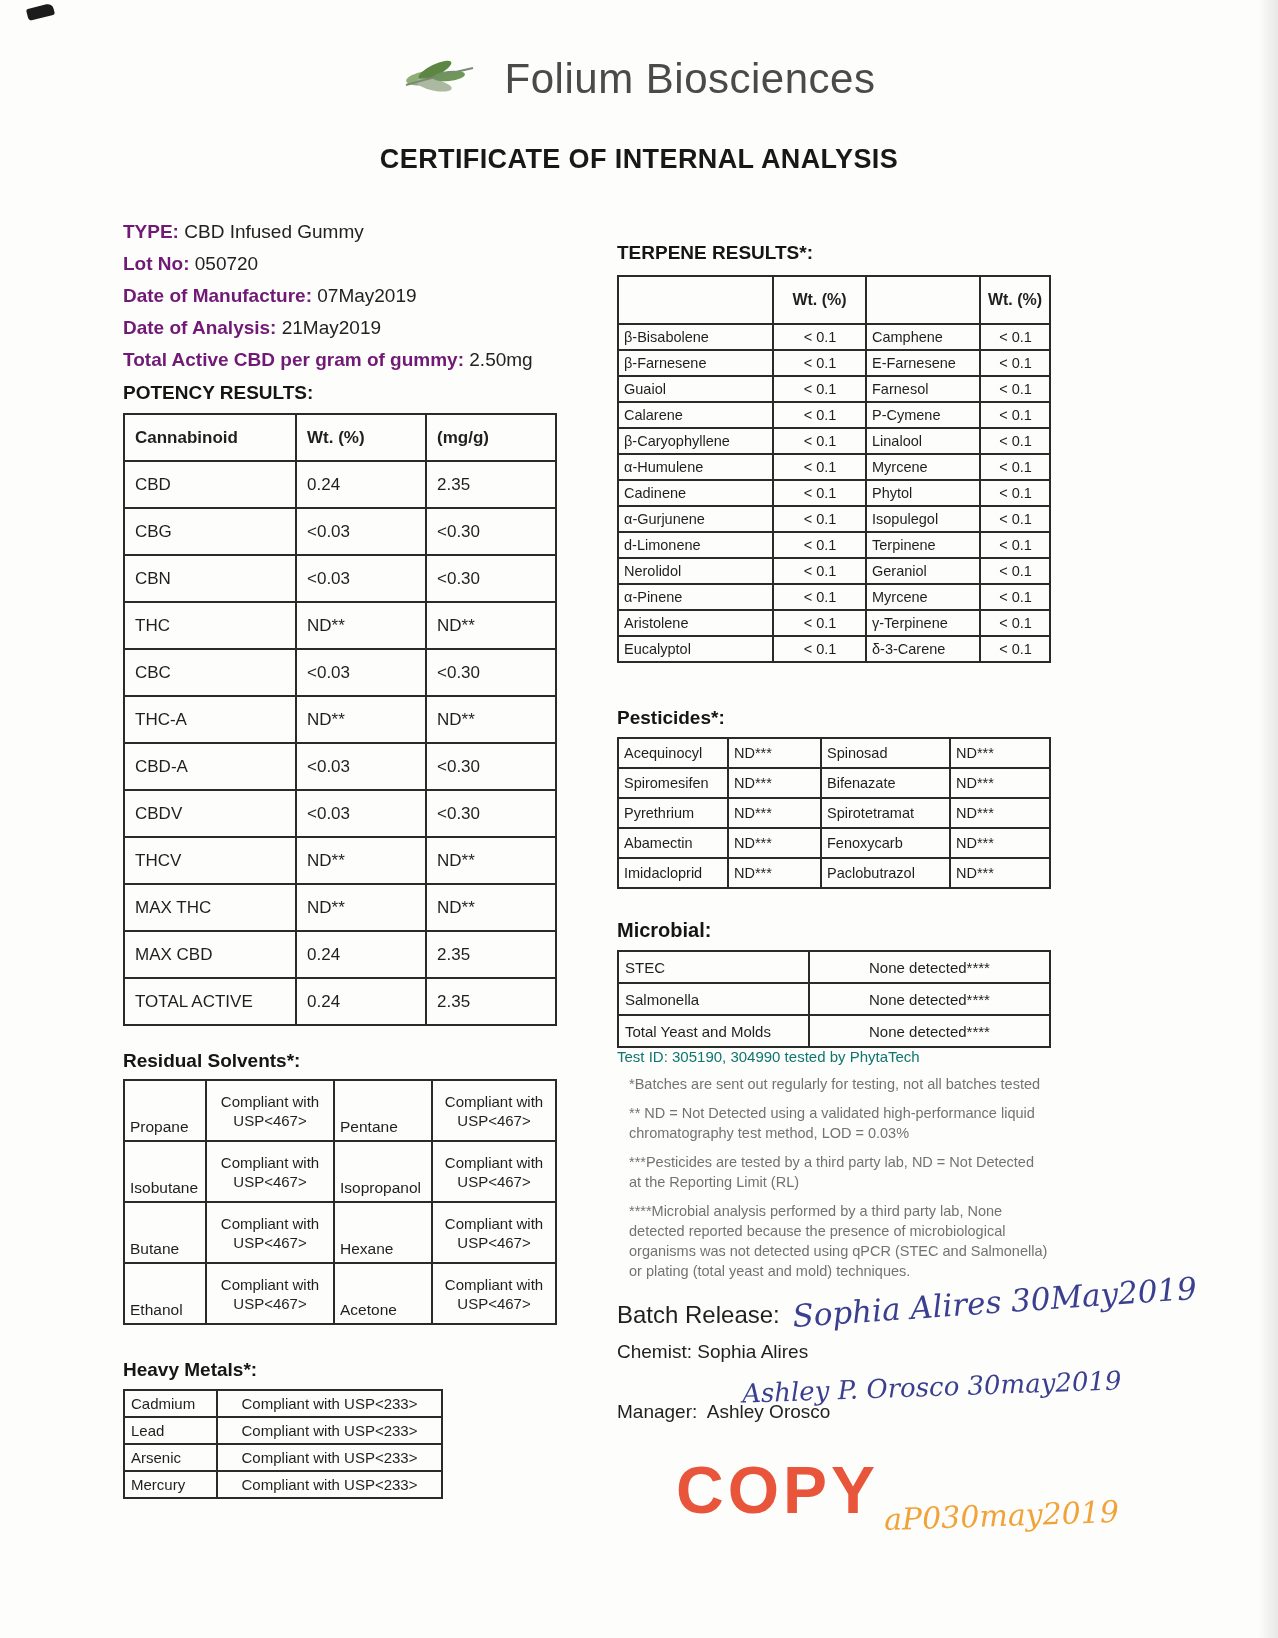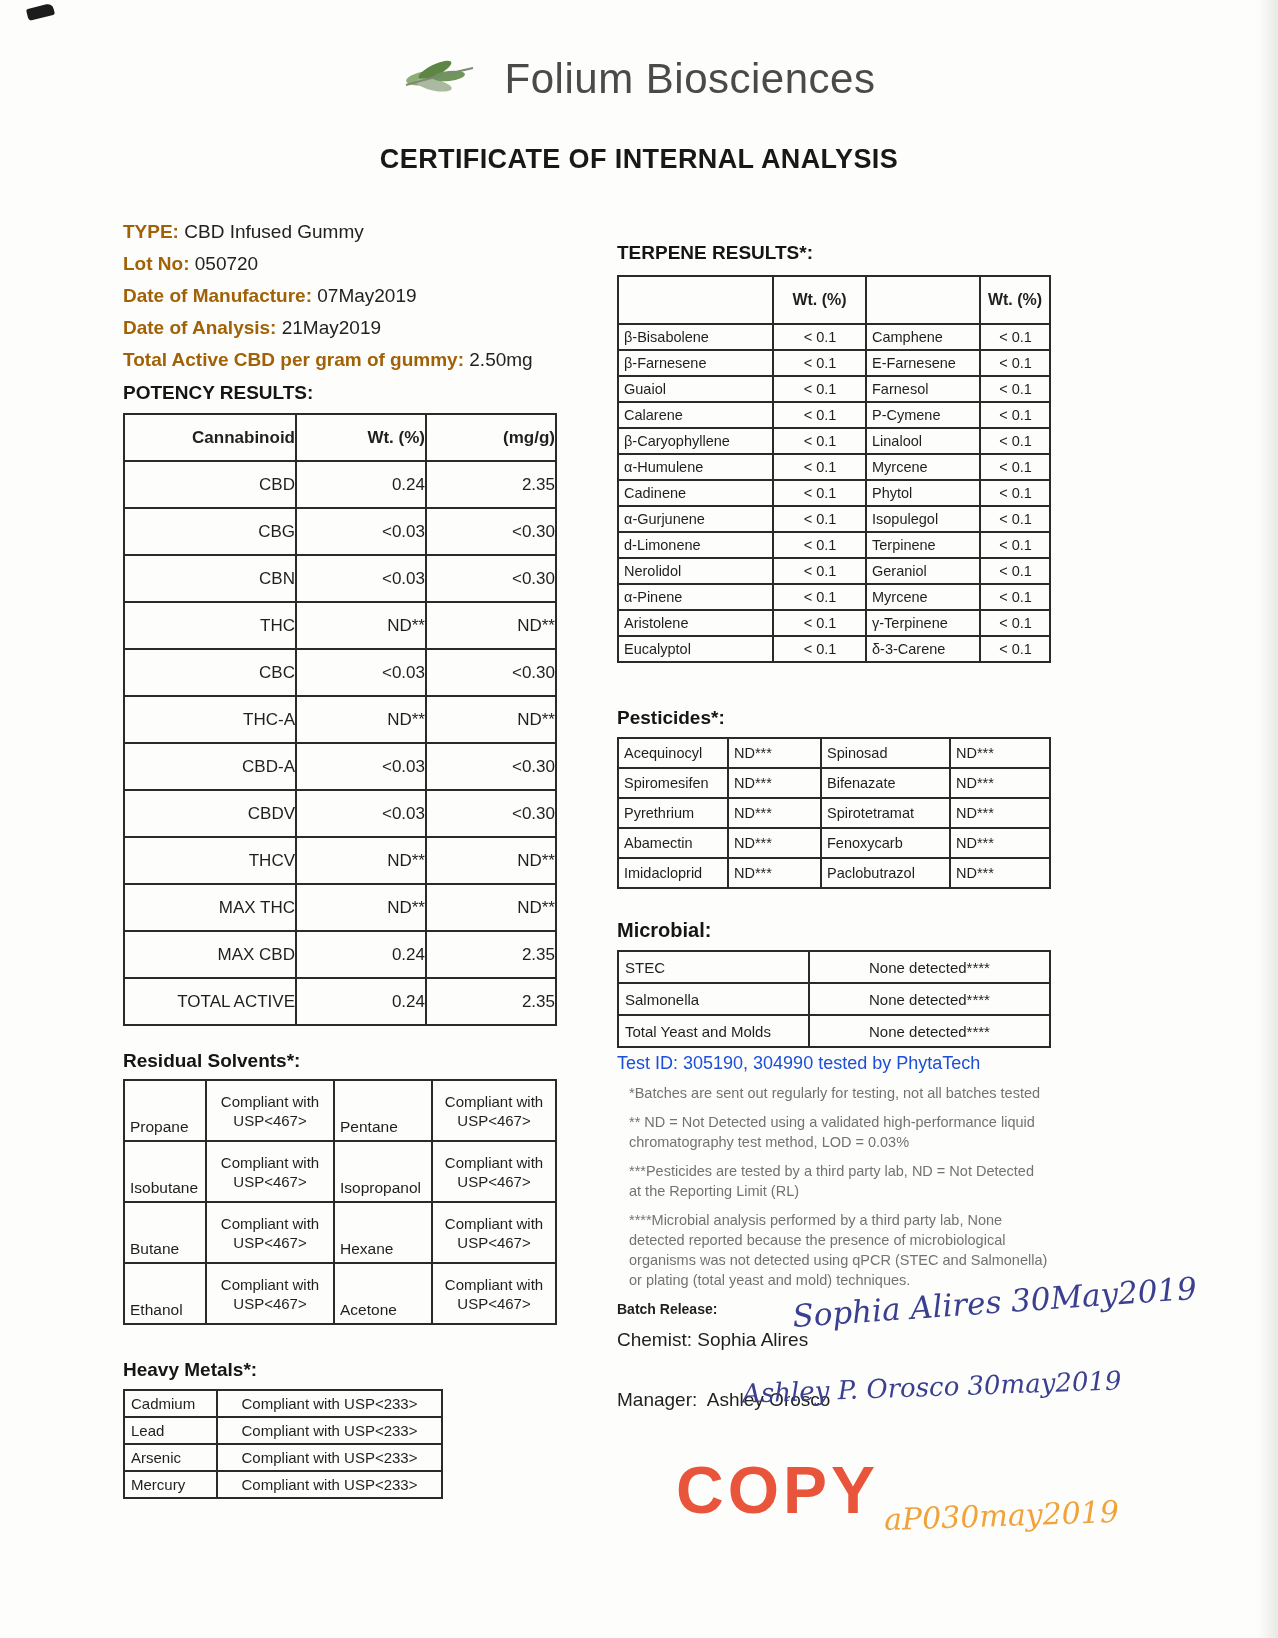--- a/index.html
+++ b/index.html
@@ -14,7 +14,7 @@
   .col-left{position:absolute;left:123px;top:216px;width:433px}
   .col-right{position:absolute;left:617px;top:242px;width:433px}
   .info-line{font-size:19px;line-height:32px;color:#222}
-  .info-line b{color:#a16207}
+  .info-line b{color:#701a75}
   .section-title{font-size:19px;font-weight:700;color:#151515}
   table.tbl{border-collapse:collapse;table-layout:fixed}
   .tbl th,.tbl td{border:2px solid #2a2a2a;overflow:hidden;white-space:nowrap}

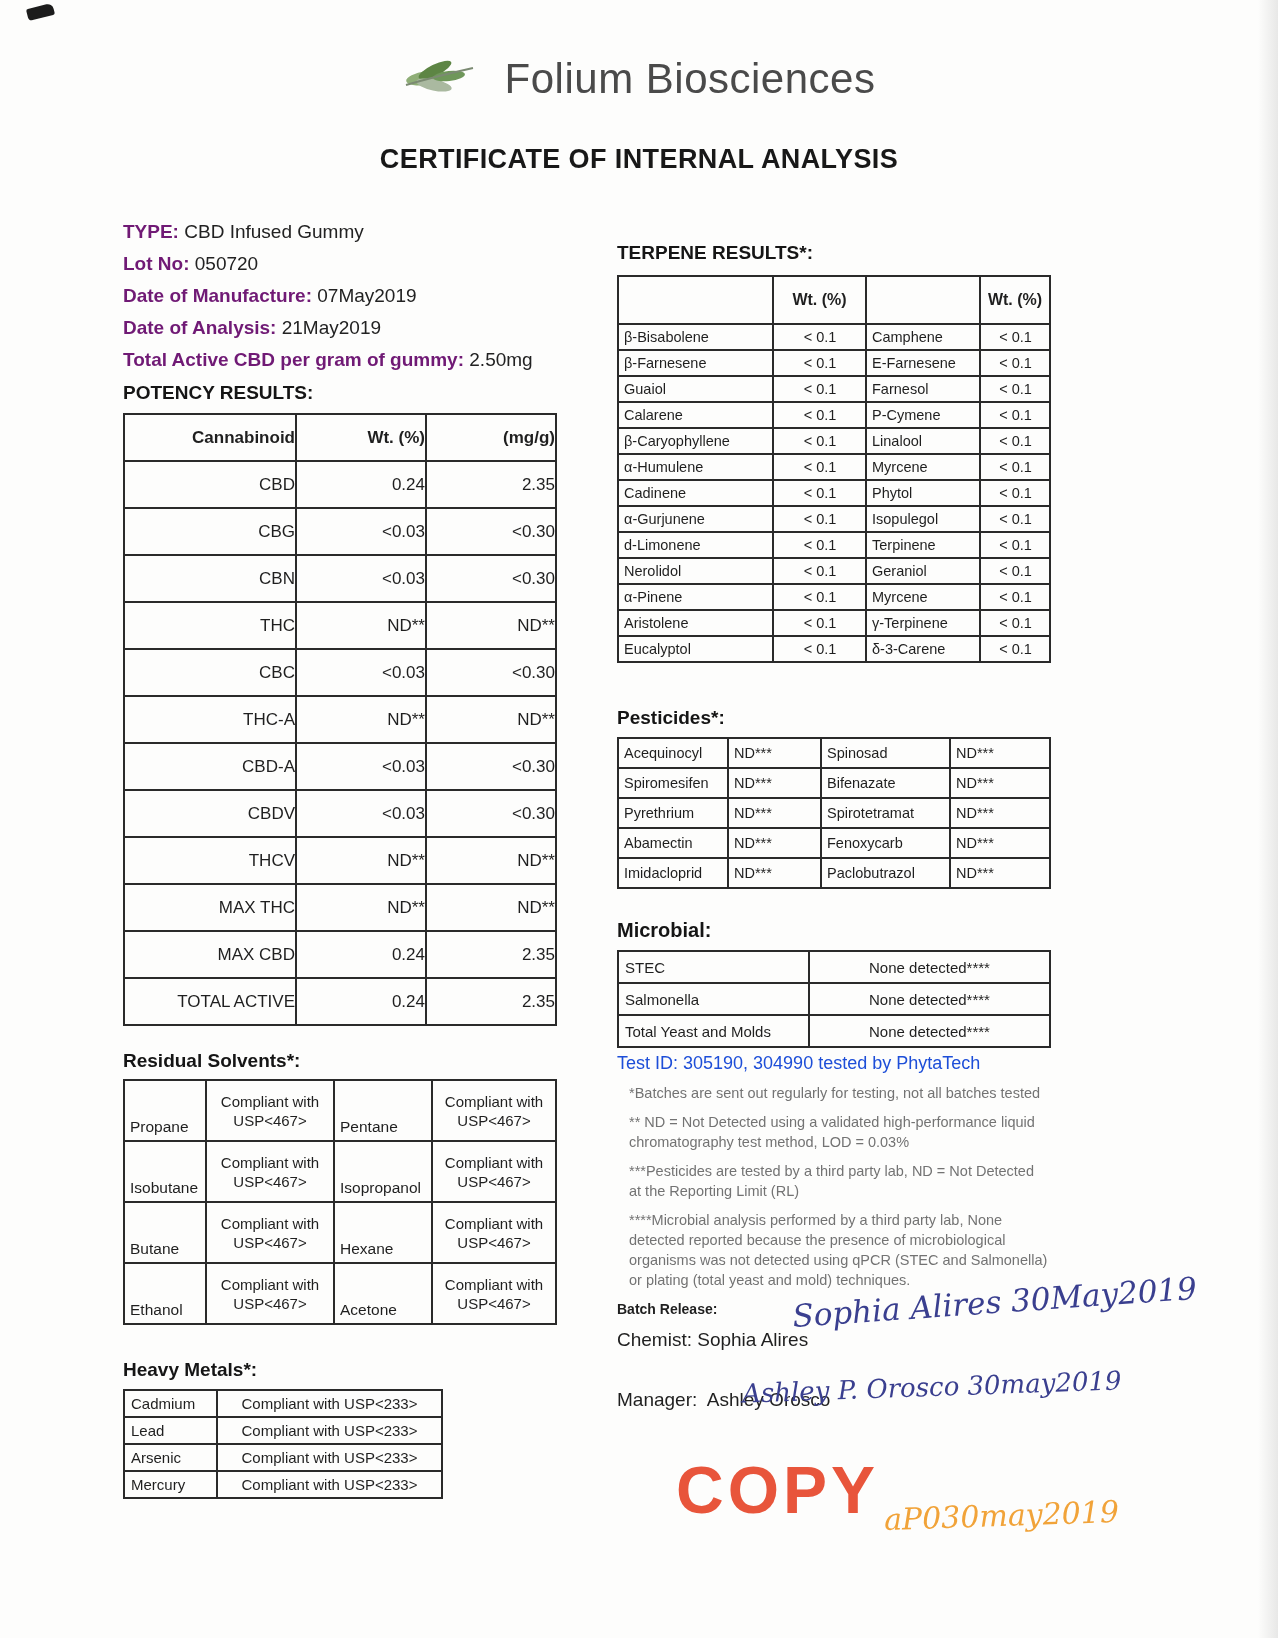--- a/index.html
+++ b/index.html
@@ -20,7 +20,7 @@
   .tbl th,.tbl td{border:2px solid #2a2a2a;overflow:hidden;white-space:nowrap}
   .potency-title{margin-top:6px}
   .potency-table{margin-top:9px;width:432px}
-  .potency-table th,.potency-table td{height:45px;font-size:17px;padding:0 0 0 10px;text-align:right;vertical-align:middle}
+  .potency-table th,.potency-table td{height:45px;font-size:17px;padding:0 0 0 10px;text-align:left;vertical-align:middle}
   .potency-table th{font-weight:700}
   .solvents-title{margin-top:24px}
   .solvent-table{margin-top:7px;width:432px}

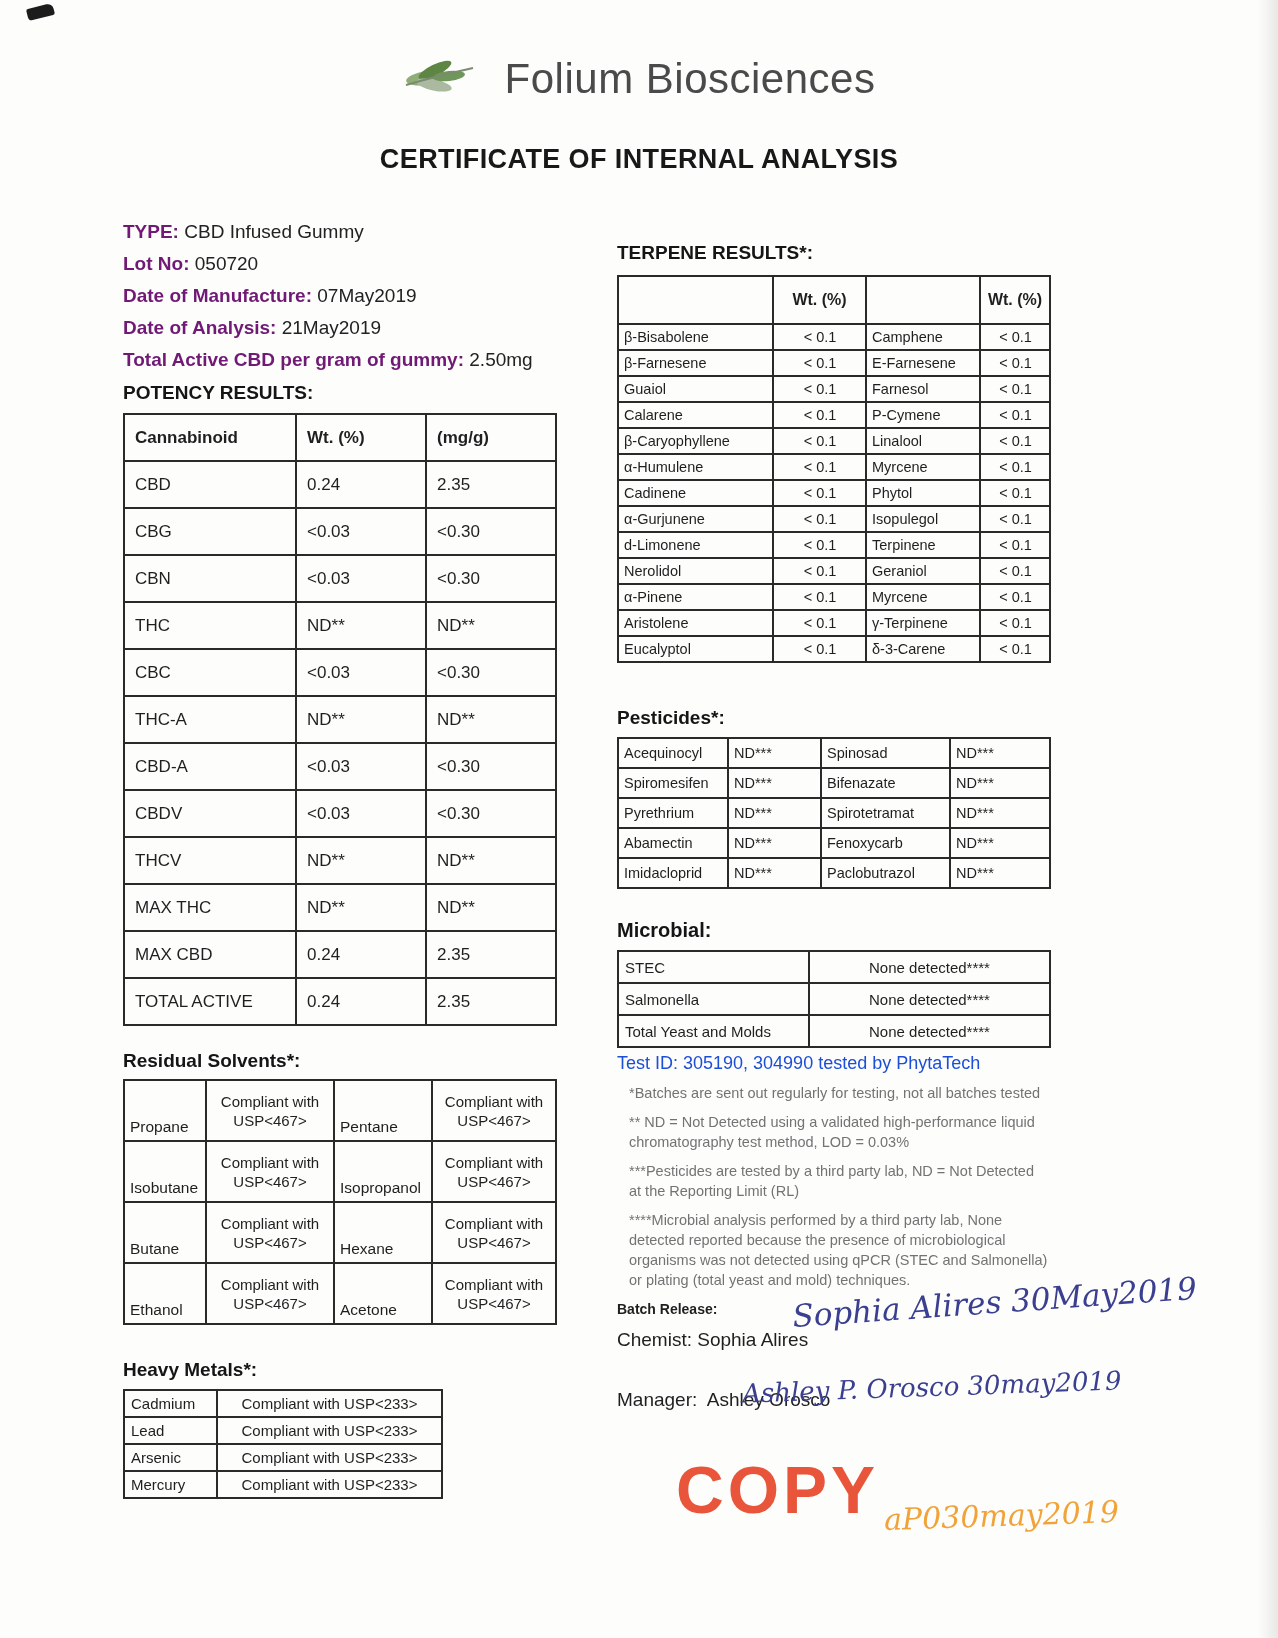--- a/index.html
+++ b/index.html
@@ -42,7 +42,7 @@
   .microbial-table{margin-top:8px;width:432px}
   .microbial-table td{height:30px;font-size:15px;padding:0 6px;vertical-align:middle}
   .microbial-table td:nth-child(2){text-align:center}
-  .test-id{margin-top:5px;font-size:18px;color:#1d4ed8}
+  .test-id{font-size:15px;color:#0f766e}
   .note{margin:9px 0 0 12px;font-size:14.5px;line-height:20px;color:#737373}
   .batch-title{margin-top:11px;font-size:14px;font-weight:700}
   .sign-line{margin-top:12px;font-size:19px}

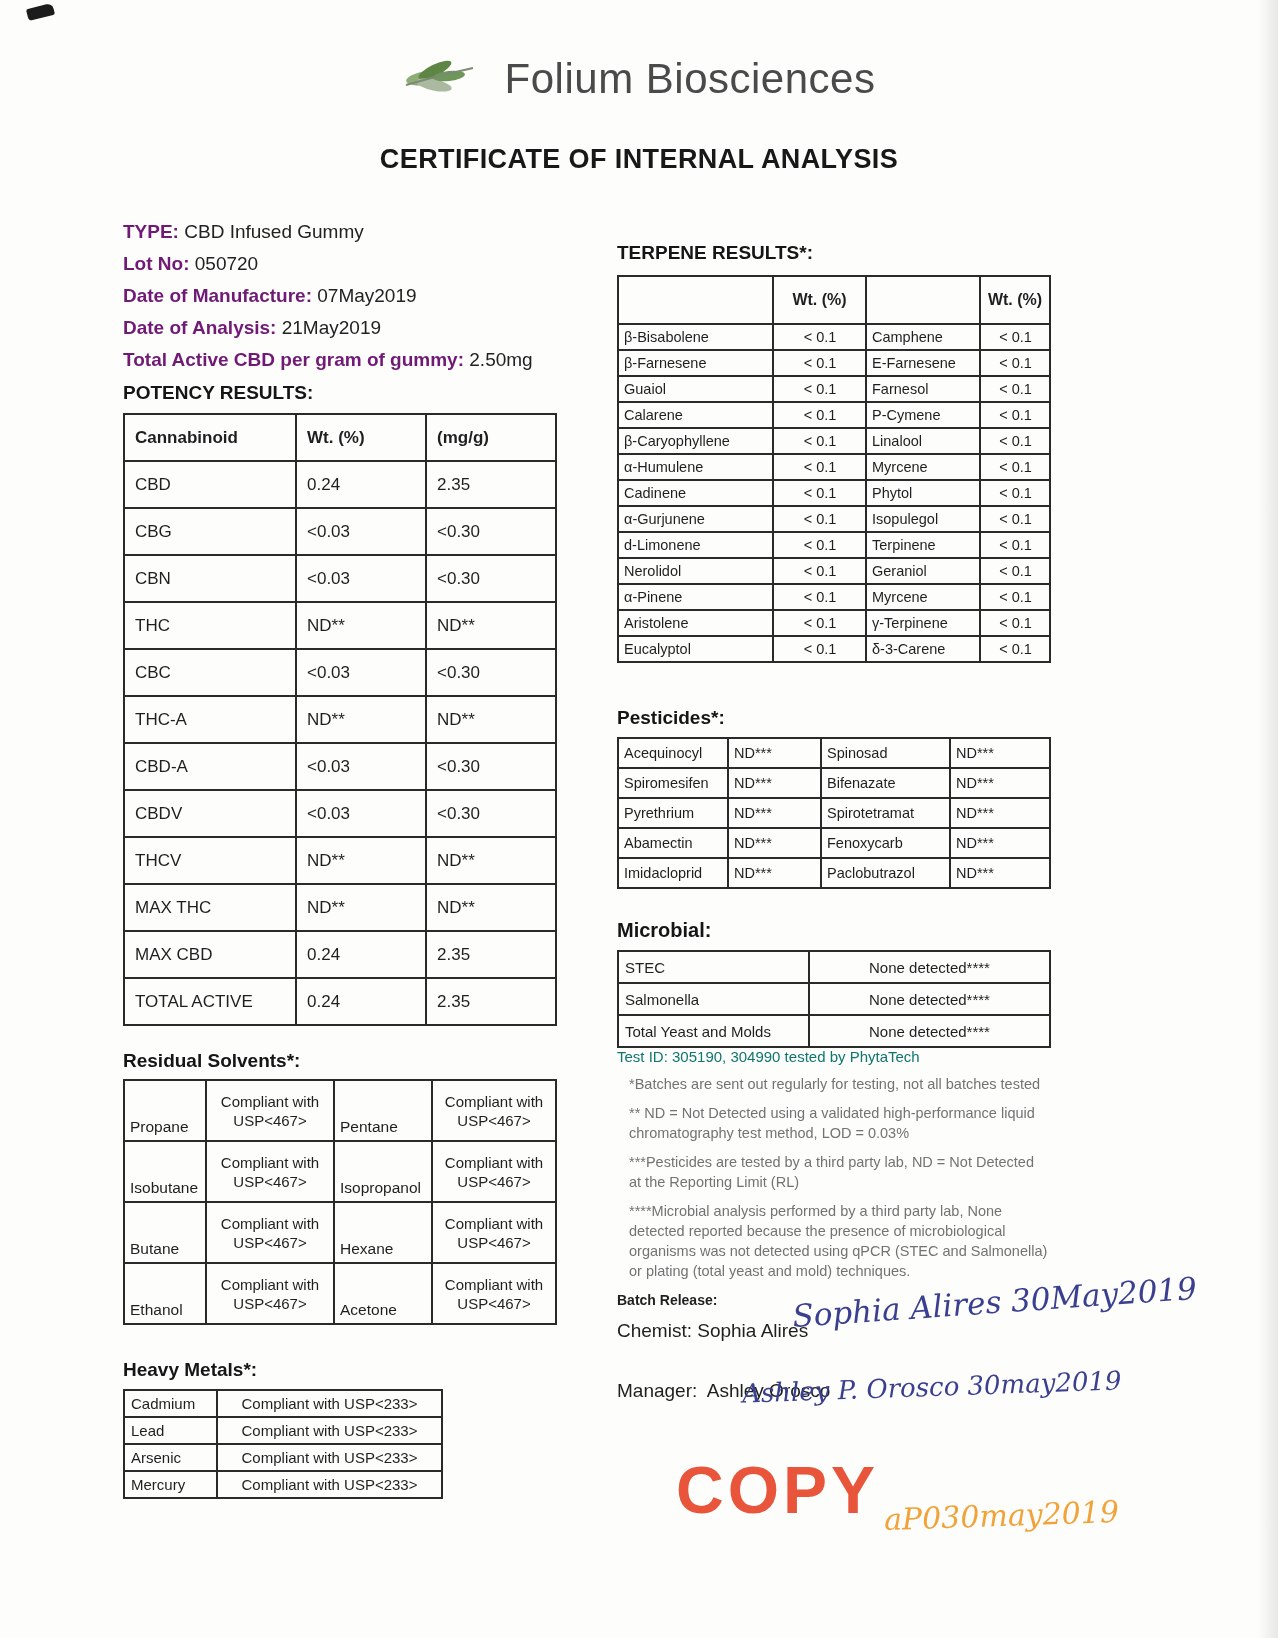--- a/index.html
+++ b/index.html
@@ -44,7 +44,7 @@
   .microbial-table td:nth-child(2){text-align:center}
   .test-id{font-size:15px;color:#0f766e}
   .note{margin:9px 0 0 12px;font-size:14.5px;line-height:20px;color:#737373}
-  .batch-title{margin-top:11px;font-size:14px;font-weight:700}
+  .batch-title{margin-top:20px;font-size:24px;font-weight:400}
   .sign-line{margin-top:12px;font-size:19px}
   .sign-line.manager{margin-top:38px}
   .signature{position:absolute;font-family:"DejaVu Serif",serif;font-style:italic;color:#3a3f8f;white-space:nowrap}

